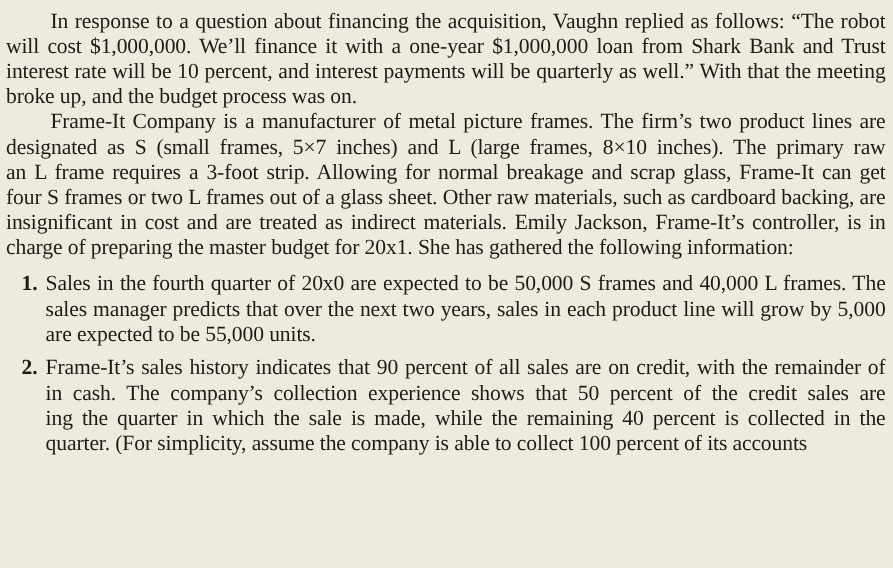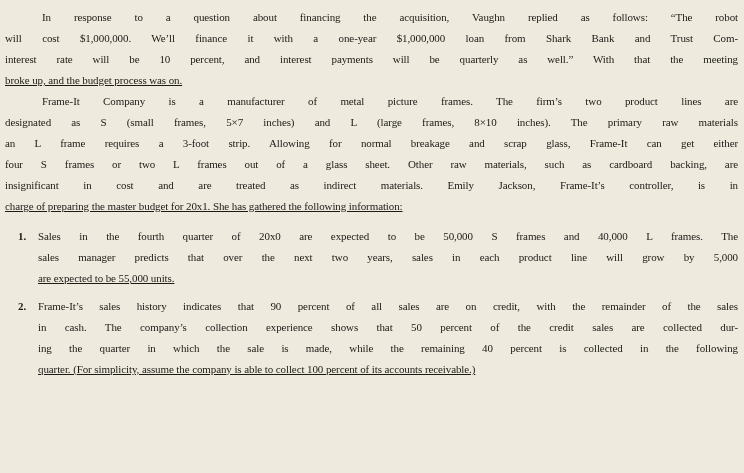--- a/index.html
+++ b/index.html
@@ -18,7 +18,7 @@
     height: 473px;
     padding: 7px 6px 0 5px;
     font-family: "Liberation Serif", "DejaVu Serif", serif;
-    font-size: 11px;
+    font-size: 18px;
     line-height: 21px;
     color: #1d1b16;
     letter-spacing: -0.1px;

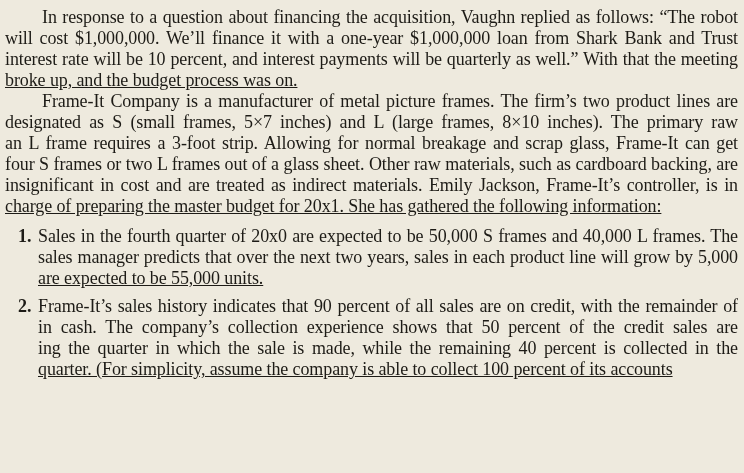--- a/index.html
+++ b/index.html
@@ -33,7 +33,6 @@
   .line.last {
     text-align: left;
     text-align-last: left;
-    text-decoration: underline;
   }
   .para .line.first {
     text-indent: 37px;

